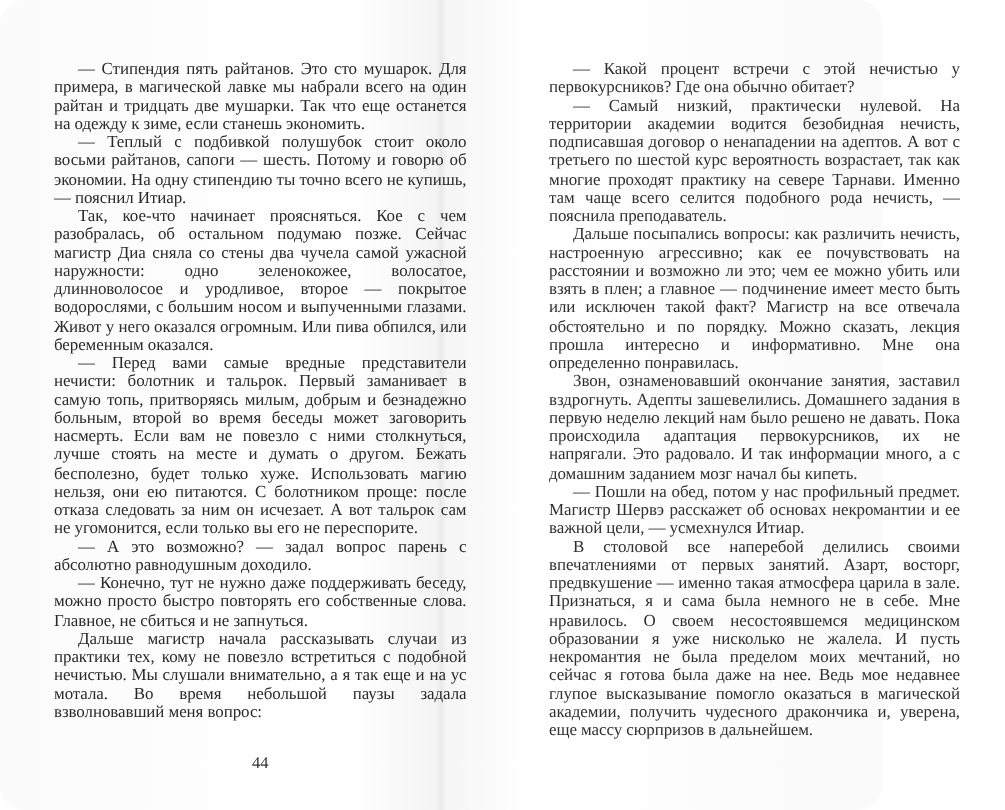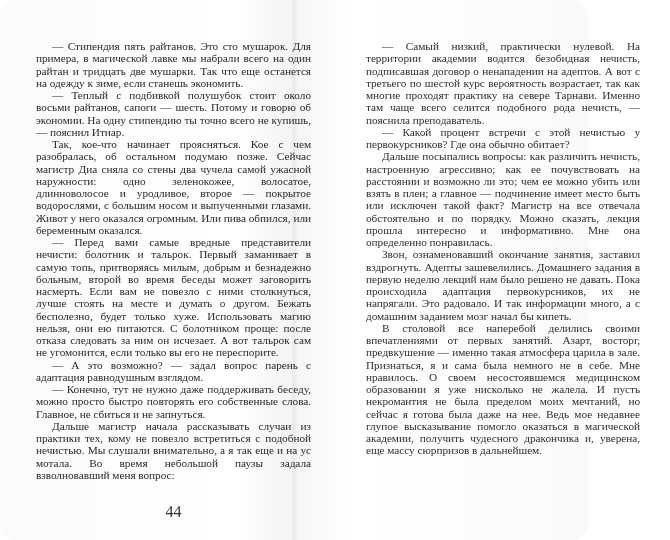--- a/index.html
+++ b/index.html
@@ -51,8 +51,8 @@
   </div>
 
   <div class="page right">
+    <p class="para">— Какой процент встречи с этой нечистью у первокурсников? Где она обычно обитает?</p>
     <p class="para">— Самый низкий, практически нулевой. На территории академии водится безобидная нечисть, подписавшая договор о ненападении на адептов. А вот с третьего по шестой курс вероятность возрастает, так как многие проходят практику на севере Тарнави. Именно там чаще всего селится подобного рода нечисть, — пояснила преподаватель.</p>
-    <p class="para">— Какой процент встречи с этой нечистью у первокурсников? Где она обычно обитает?</p>
     <p class="para">Дальше посыпались вопросы: как различить нечисть, настроенную агрессивно; как ее почувствовать на расстоянии и возможно ли это; чем ее можно убить или взять в плен; а главное — подчинение имеет место быть или исключен такой факт? Магистр на все отвечала обстоятельно и по порядку. Можно сказать, лекция прошла интересно и информативно. Мне она определенно понравилась.</p>
     <p class="para">Звон, ознаменовавший окончание занятия, заставил вздрогнуть. Адепты зашевелились. Домашнего задания в первую неделю лекций нам было решено не давать. Пока происходила адаптация первокурсников, их не напрягали. Это радовало. И так информации много, а с домашним заданием мозг начал бы кипеть.</p>
     <p class="para">В столовой все наперебой делились своими впечатлениями от первых занятий. Азарт, восторг, предвкушение — именно такая атмосфера царила в зале. Признаться, я и сама была немного не в себе. Мне нравилось. О своем несостоявшемся медицинском образовании я уже нисколько не жалела. И пусть некромантия не была пределом моих мечтаний, но сейчас я готова была даже на нее. Ведь мое недавнее глупое высказывание помогло оказаться в магической академии, получить чудесного дракончика и, уверена, еще массу сюрпризов в дальнейшем.</p>

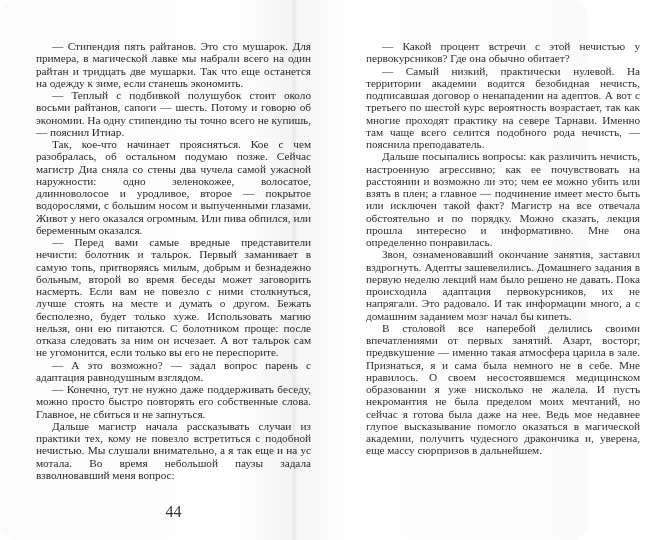--- a/index.html
+++ b/index.html
@@ -55,6 +55,7 @@
     <p class="para">— Самый низкий, практически нулевой. На территории академии водится безобидная нечисть, подписавшая договор о ненападении на адептов. А вот с третьего по шестой курс вероятность возрастает, так как многие проходят практику на севере Тарнави. Именно там чаще всего селится подобного рода нечисть, — пояснила преподаватель.</p>
     <p class="para">Дальше посыпались вопросы: как различить нечисть, настроенную агрессивно; как ее почувствовать на расстоянии и возможно ли это; чем ее можно убить или взять в плен; а главное — подчинение имеет место быть или исключен такой факт? Магистр на все отвечала обстоятельно и по порядку. Можно сказать, лекция прошла интересно и информативно. Мне она определенно понравилась.</p>
     <p class="para">Звон, ознаменовавший окончание занятия, заставил вздрогнуть. Адепты зашевелились. Домашнего задания в первую неделю лекций нам было решено не давать. Пока происходила адаптация первокурсников, их не напрягали. Это радовало. И так информации много, а с домашним заданием мозг начал бы кипеть.</p>
+    <p class="para">— Пошли на обед, потом у нас профильный предмет. Магистр Шервэ расскажет об основах некромантии и ее важной цели, — усмехнулся Итиар.</p>
     <p class="para">В столовой все наперебой делились своими впечатлениями от первых занятий. Азарт, восторг, предвкушение — именно такая атмосфера царила в зале. Признаться, я и сама была немного не в себе. Мне нравилось. О своем несостоявшемся медицинском образовании я уже нисколько не жалела. И пусть некромантия не была пределом моих мечтаний, но сейчас я готова была даже на нее. Ведь мое недавнее глупое высказывание помогло оказаться в магической академии, получить чудесного дракончика и, уверена, еще массу сюрпризов в дальнейшем.</p>
   </div>
 

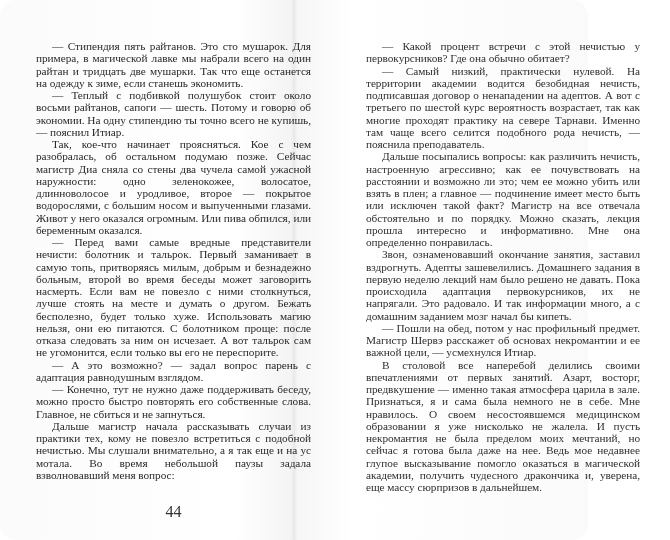--- a/index.html
+++ b/index.html
@@ -44,7 +44,7 @@
     <p class="para">— Теплый с подбивкой полушубок стоит около восьми райтанов, сапоги — шесть. Потому и говорю об экономии. На одну стипендию ты точно всего не купишь, — пояснил Итиар.</p>
     <p class="para">Так, кое-что начинает проясняться. Кое с чем разобралась, об остальном подумаю позже. Сейчас магистр Диа сняла со стены два чучела самой ужасной наружности: одно зеленокожее, волосатое, длинноволосое и уродливое, второе — покрытое водорослями, с большим носом и выпученными глазами. Живот у него оказался огромным. Или пива обпился, или беременным оказался.</p>
     <p class="para">— Перед вами самые вредные представители нечисти: болотник и тальрок. Первый заманивает в самую топь, притворяясь милым, добрым и безнадежно больным, второй во время беседы может заговорить насмерть. Если вам не повезло с ними столкнуться, лучше стоять на месте и думать о другом. Бежать бесполезно, будет только хуже. Использовать магию нельзя, они ею питаются. С болотником проще: после отказа следовать за ним он исчезает. А вот тальрок сам не угомонится, если только вы его не переспорите.</p>
-    <p class="para">— А это возможно? — задал вопрос парень с адаптация равнодушным взглядом.</p>
+    <p class="para">— А это возможно? — задал вопрос парень с абсолютно равнодушным доходило.</p>
     <p class="para">— Конечно, тут не нужно даже поддерживать беседу, можно просто быстро повторять его собственные слова. Главное, не сбиться и не запнуться.</p>
     <p class="para">Дальше магистр начала рассказывать случаи из практики тех, кому не повезло встретиться с подобной нечистью. Мы слушали внимательно, а я так еще и на ус мотала. Во время небольшой паузы задала взволновавший меня вопрос:</p>
     <div class="page-number">44</div>

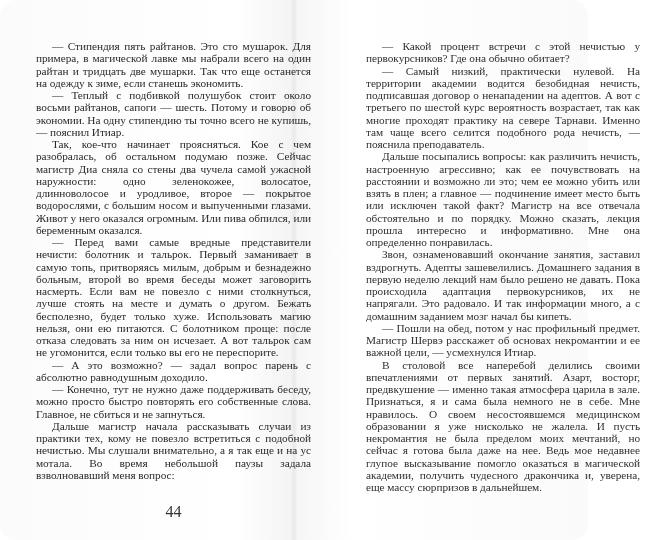--- a/index.html
+++ b/index.html
@@ -31,7 +31,7 @@
   .page.right .para { color: #303030; }
   .page-number {
     position: absolute; top: 463px; width: 100%;
-    text-align: center; font-size: 16px; color: #333;
+    text-align: center; font-size: 11px; color: #333;
   }
 </style>
 </head>

